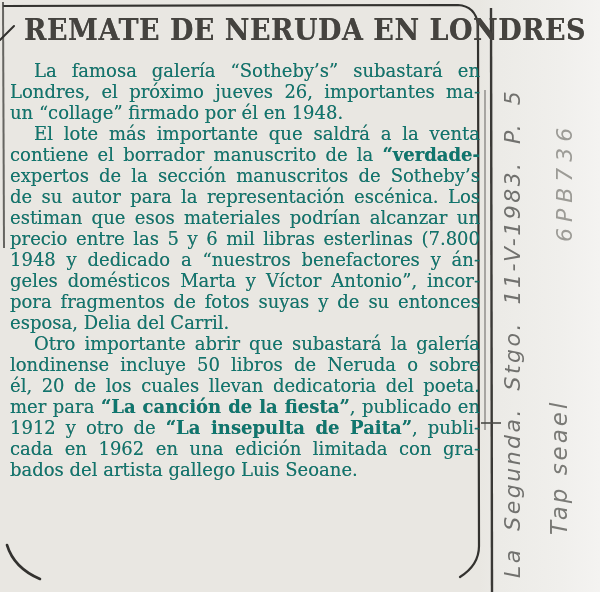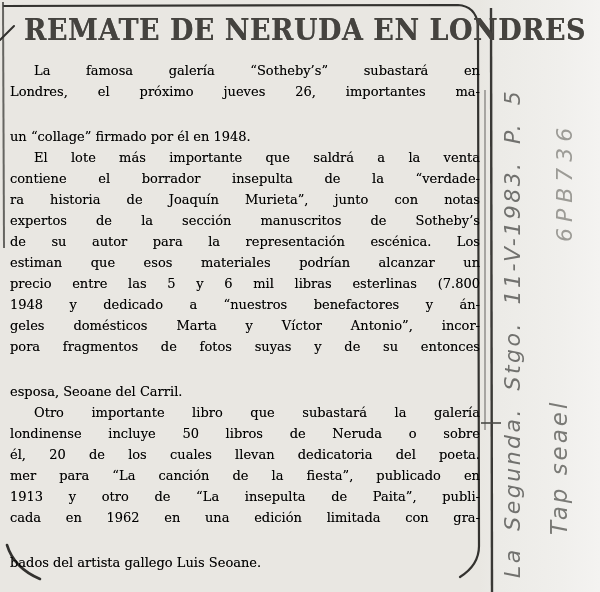--- a/index.html
+++ b/index.html
@@ -26,7 +26,7 @@
     white-space:nowrap;
   }
   .body-text{
-    margin-top:17px;font-size:13px;color:#000000;
+    margin-top:17px;font-size:18px;color:#0f766e;
     text-shadow:0 0 0.5px rgba(62,60,56,.55);
   }
   .pline{

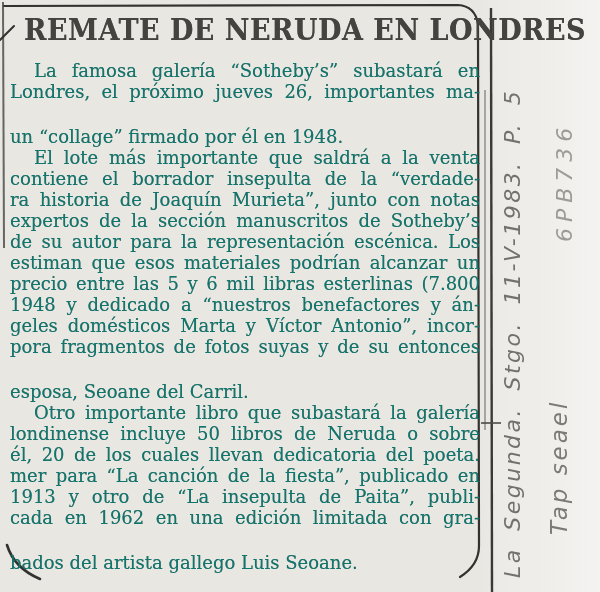--- a/index.html
+++ b/index.html
@@ -34,7 +34,7 @@
     text-align:justify;text-align-last:justify;
     white-space:normal;overflow:visible;
   }
-  .pline.plast{text-align-last:left;margin-top:24px;}
+  .pline.plast{text-align-last:left;}
   .pline.pfirst{text-indent:24px;}
   .b{font-weight:400;}
 

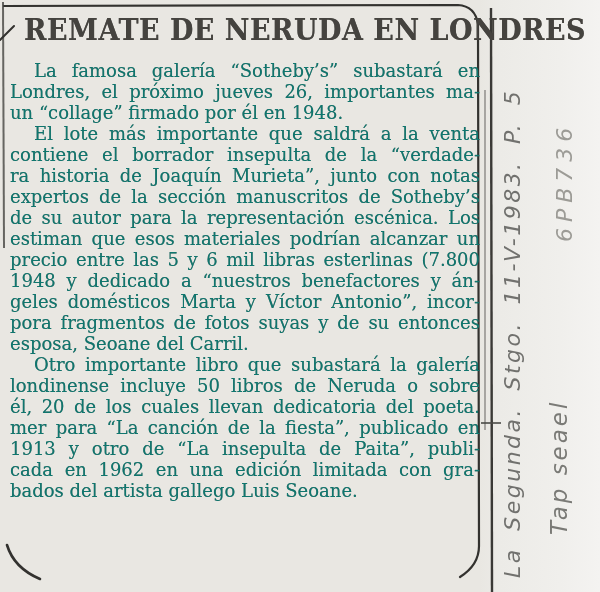--- a/index.html
+++ b/index.html
@@ -85,7 +85,7 @@
       <div class="pline"><span>Londres, el próximo jueves 26, importantes ma-</span></div>
       <div class="pline plast"><span>un “collage” firmado por él en 1948.</span></div>
       <div class="pline pfirst"><span>El lote más importante que saldrá a la venta</span></div>
-      <div class="pline"><span>contiene el borrador insepulta de la </span><span class="b">“verdade-</span></div>
+      <div class="pline"><span>contiene el borrador manuscrito de la </span><span class="b">“verdade-</span></div>
       <div class="pline"><span class="b">ra historia de Joaquín Murieta”</span><span>, junto con notas</span></div>
       <div class="pline"><span>expertos de la sección manuscritos de Sotheby’s</span></div>
       <div class="pline"><span>de su autor para la representación escénica. Los</span></div>

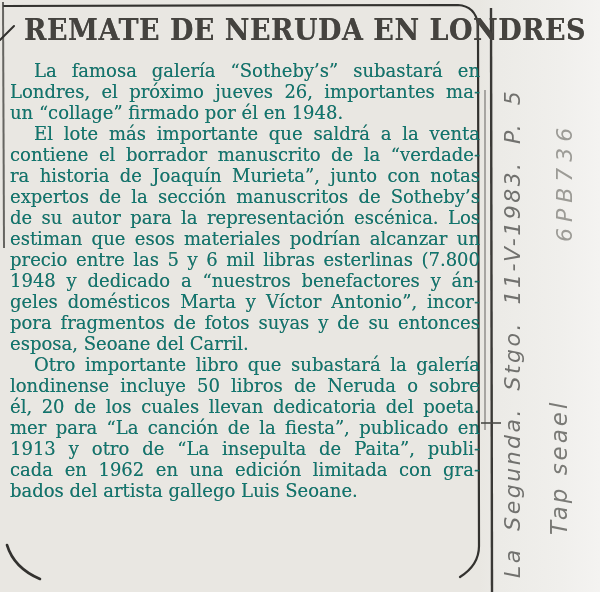--- a/index.html
+++ b/index.html
@@ -36,7 +36,7 @@
   }
   .pline.plast{text-align-last:left;}
   .pline.pfirst{text-indent:24px;}
-  .b{font-weight:400;}
+  .b{font-weight:700;}
 
   .hand{
     position:absolute;transform:rotate(-90deg);transform-origin:0 0;

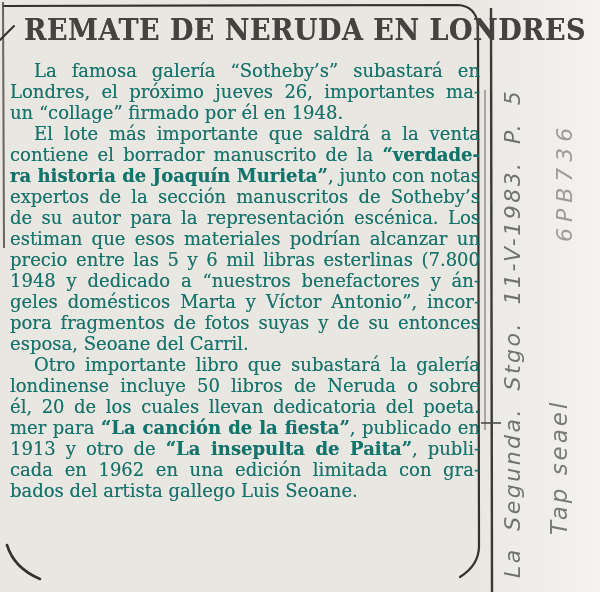--- a/index.html
+++ b/index.html
@@ -86,7 +86,6 @@
       <div class="pline plast"><span>un “collage” firmado por él en 1948.</span></div>
       <div class="pline pfirst"><span>El lote más importante que saldrá a la venta</span></div>
       <div class="pline"><span>contiene el borrador manuscrito de la </span><span class="b">“verdade-</span></div>
-      <div class="pline"><span class="b">ra historia de Joaquín Murieta”</span><span>, junto con notas</span></div>
       <div class="pline"><span>expertos de la sección manuscritos de Sotheby’s</span></div>
       <div class="pline"><span>de su autor para la representación escénica. Los</span></div>
       <div class="pline"><span>estiman que esos materiales podrían alcanzar un</span></div>

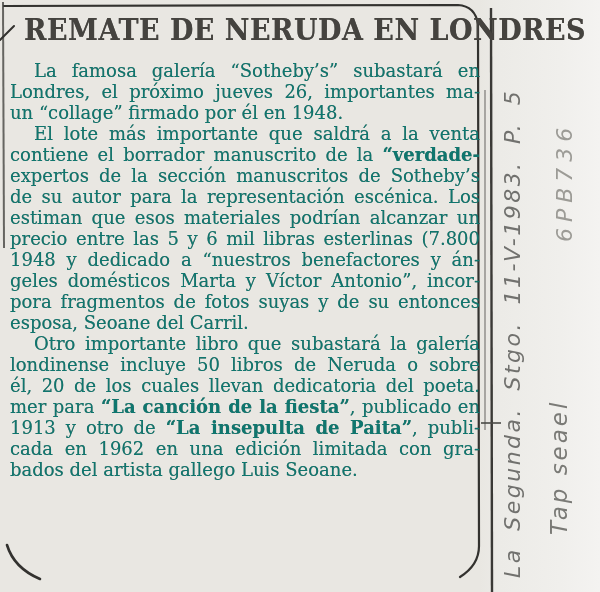--- a/index.html
+++ b/index.html
@@ -93,7 +93,7 @@
       <div class="pline"><span>1948 y dedicado a “nuestros benefactores y án-</span></div>
       <div class="pline"><span>geles domésticos Marta y Víctor Antonio”, incor-</span></div>
       <div class="pline"><span>pora fragmentos de fotos suyas y de su entonces</span></div>
-      <div class="pline plast"><span>esposa, Seoane del Carril.</span></div>
+      <div class="pline plast"><span>esposa, Delia del Carril.</span></div>
       <div class="pline pfirst"><span>Otro importante libro que subastará la galería</span></div>
       <div class="pline"><span>londinense incluye 50 libros de Neruda o sobre</span></div>
       <div class="pline"><span>él, 20 de los cuales llevan dedicatoria del poeta.</span></div>

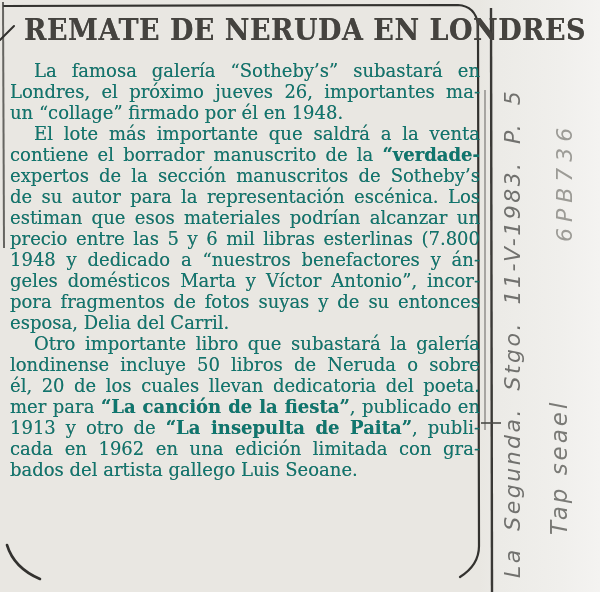--- a/index.html
+++ b/index.html
@@ -94,7 +94,7 @@
       <div class="pline"><span>geles domésticos Marta y Víctor Antonio”, incor-</span></div>
       <div class="pline"><span>pora fragmentos de fotos suyas y de su entonces</span></div>
       <div class="pline plast"><span>esposa, Delia del Carril.</span></div>
-      <div class="pline pfirst"><span>Otro importante libro que subastará la galería</span></div>
+      <div class="pline pfirst"><span>Otro importante abrir que subastará la galería</span></div>
       <div class="pline"><span>londinense incluye 50 libros de Neruda o sobre</span></div>
       <div class="pline"><span>él, 20 de los cuales llevan dedicatoria del poeta.</span></div>
       <div class="pline"><span>mer para </span><span class="b">“La canción de la fiesta”</span><span>, publicado en</span></div>

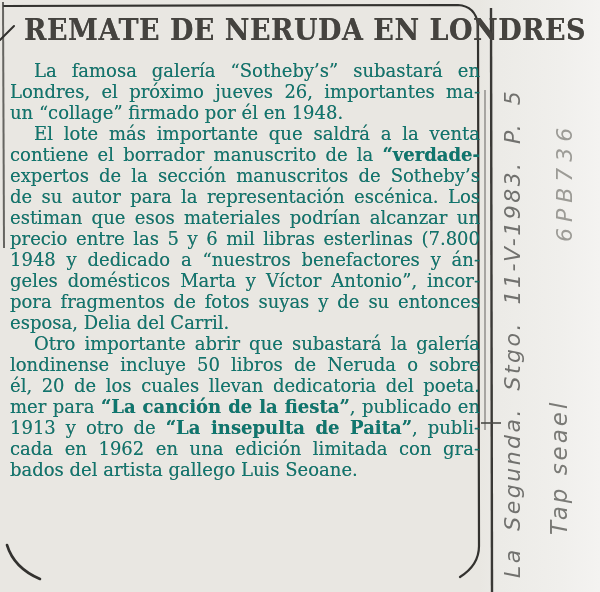--- a/index.html
+++ b/index.html
@@ -98,7 +98,7 @@
       <div class="pline"><span>londinense incluye 50 libros de Neruda o sobre</span></div>
       <div class="pline"><span>él, 20 de los cuales llevan dedicatoria del poeta.</span></div>
       <div class="pline"><span>mer para </span><span class="b">“La canción de la fiesta”</span><span>, publicado en</span></div>
-      <div class="pline"><span>1913 y otro de </span><span class="b">“La insepulta de Paita”</span><span>, publi-</span></div>
+      <div class="pline"><span>1912 y otro de </span><span class="b">“La insepulta de Paita”</span><span>, publi-</span></div>
       <div class="pline"><span>cada en 1962 en una edición limitada con gra-</span></div>
       <div class="pline plast"><span>bados del artista gallego Luis Seoane.</span></div>
     </div>

